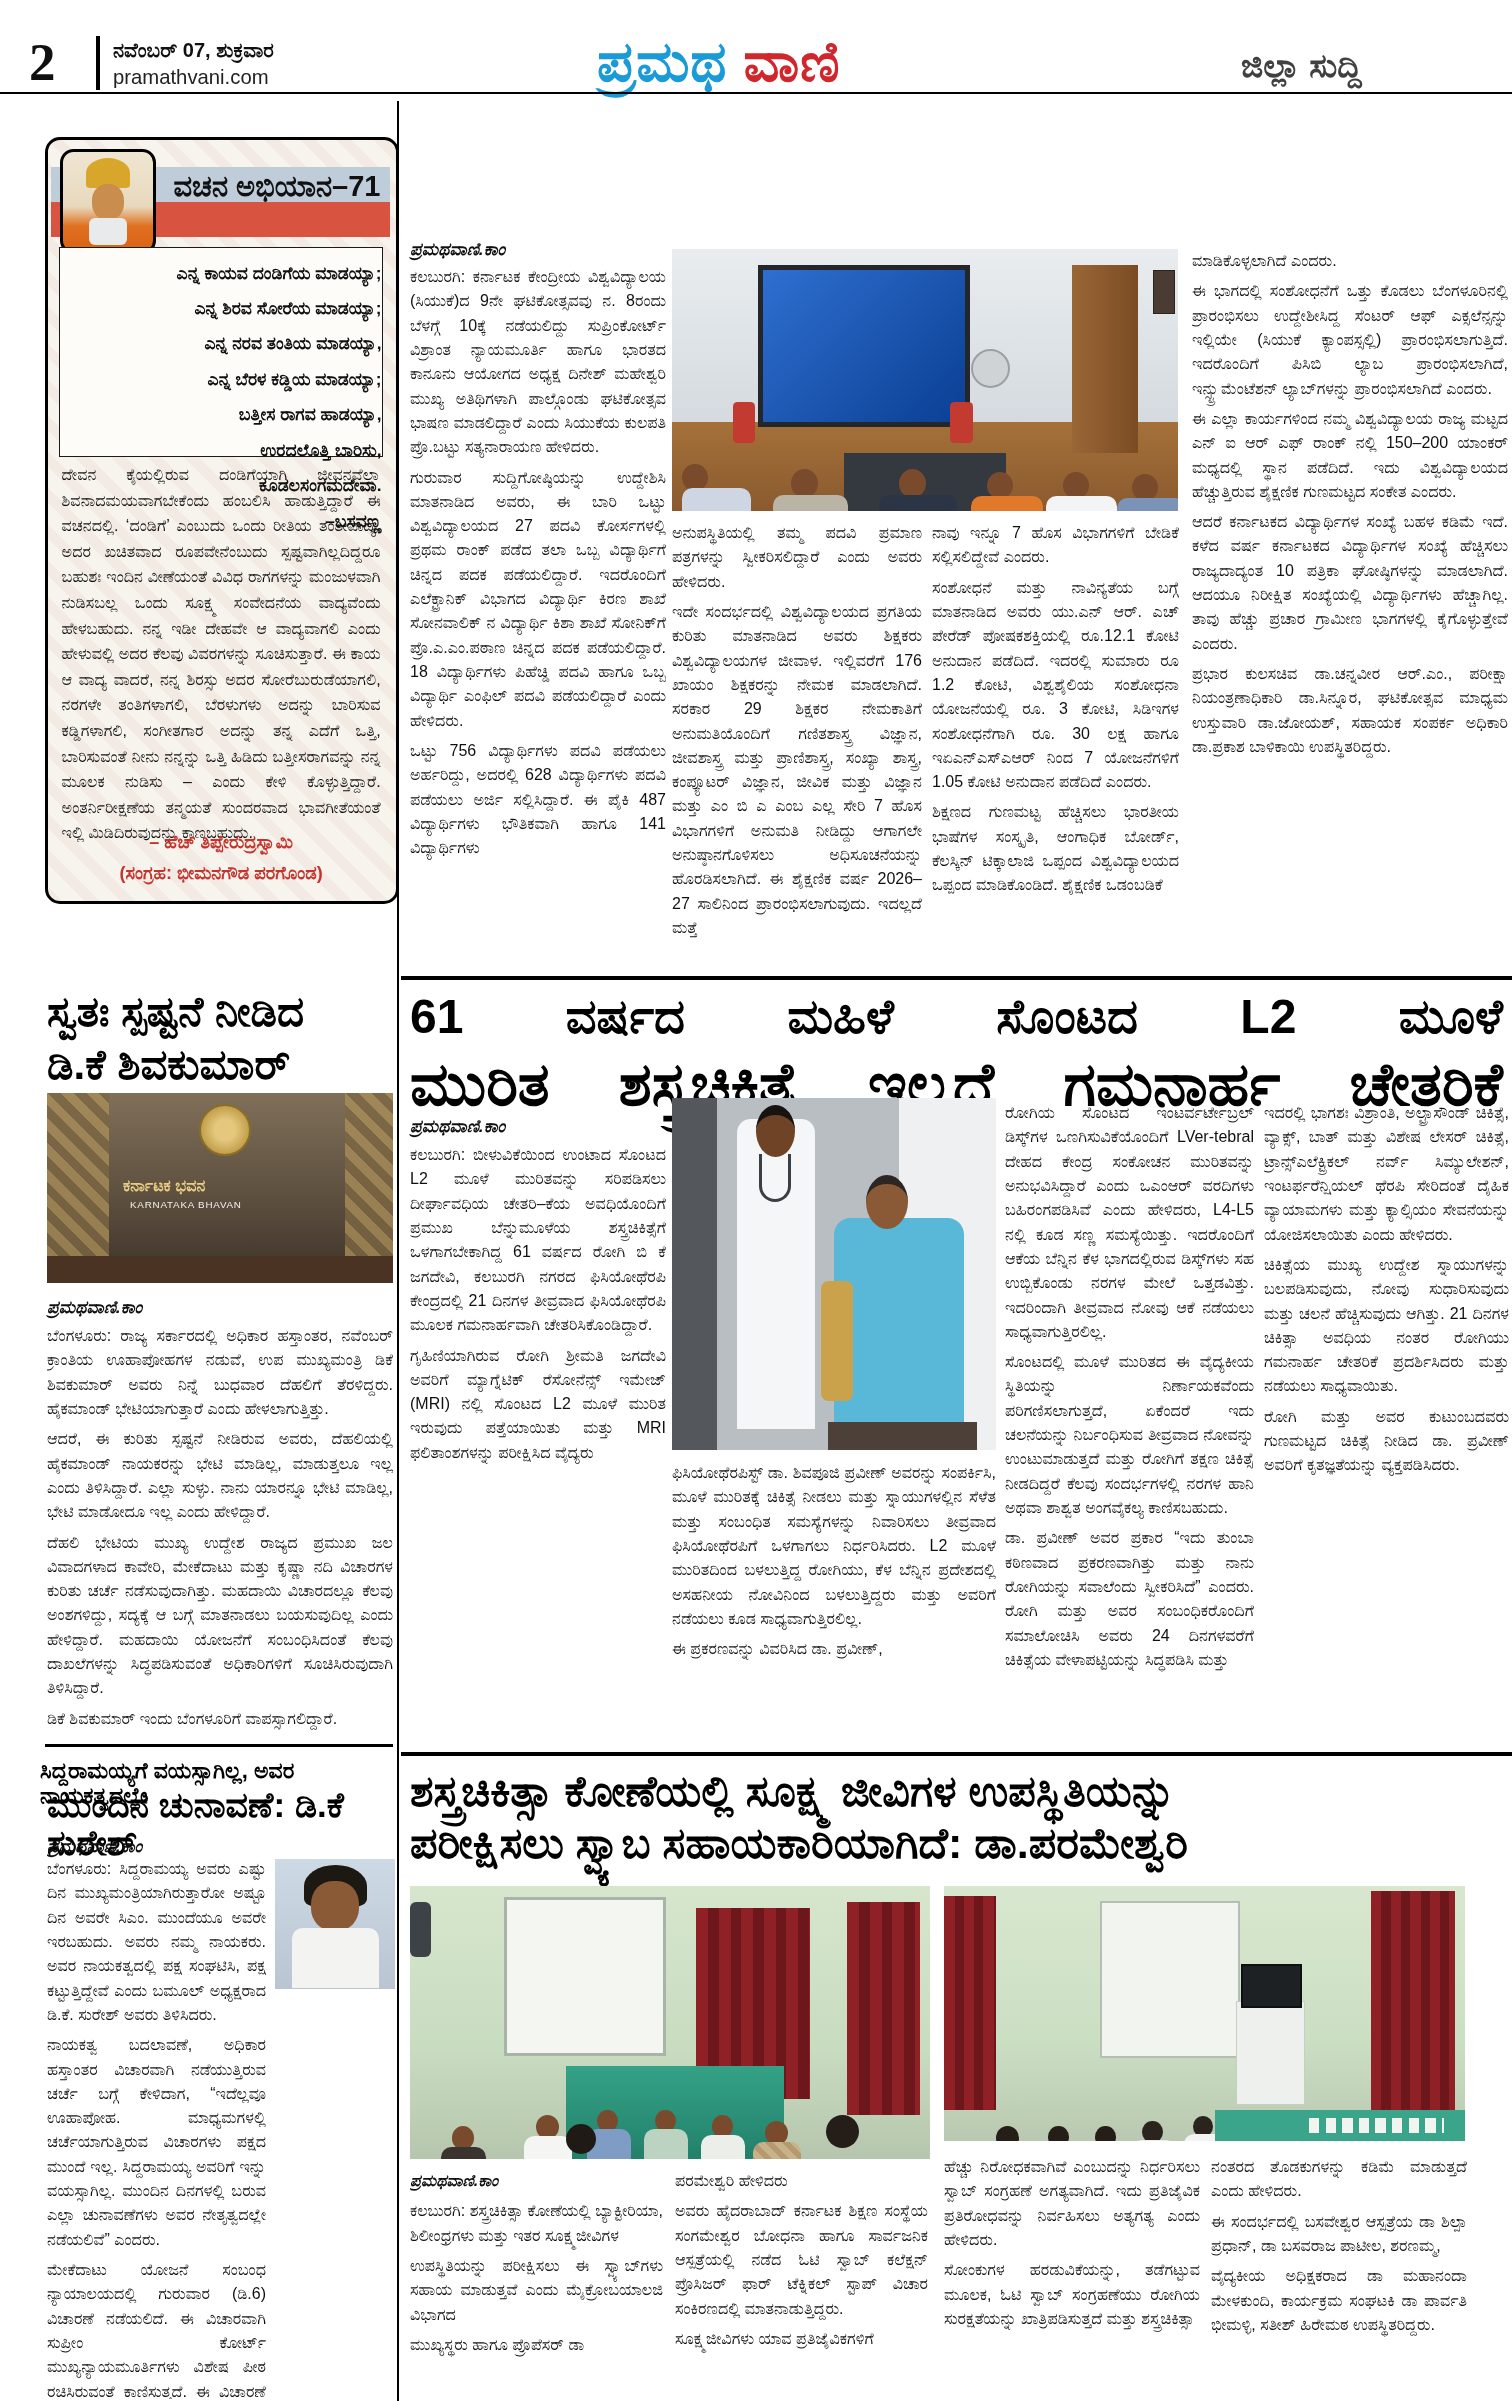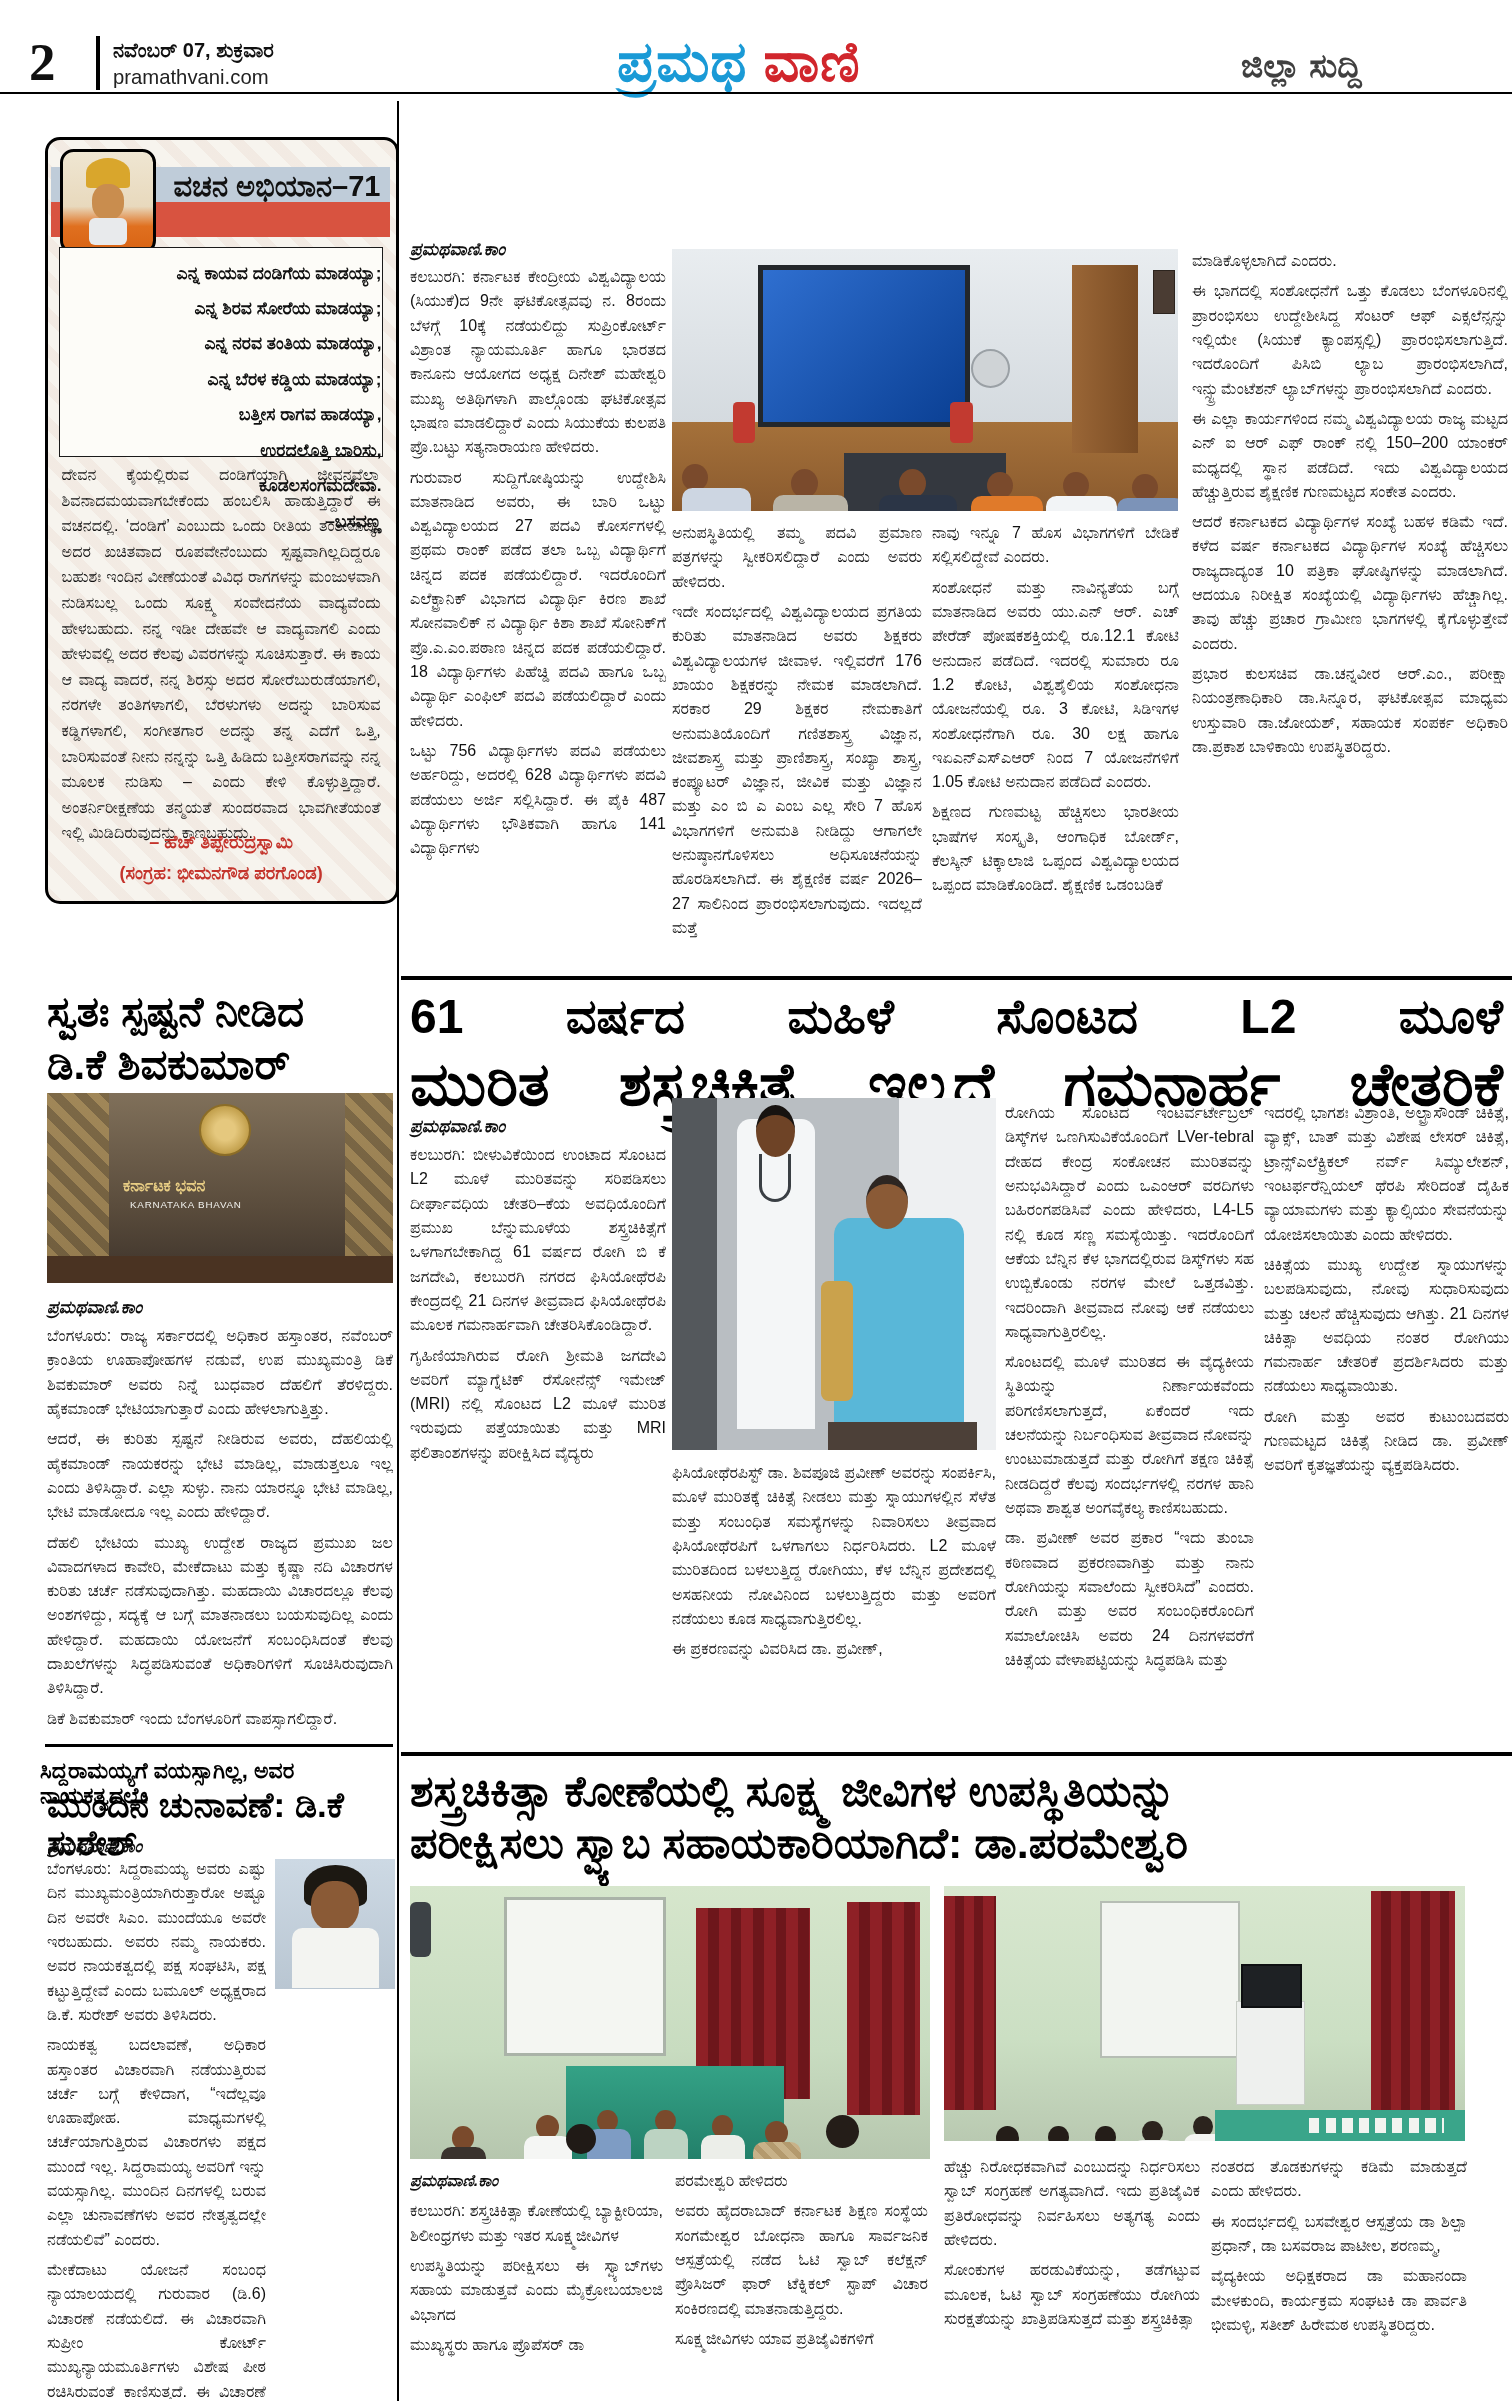--- a/index.html
+++ b/index.html
@@ -46,7 +46,7 @@
   <div class="abs rule" style="left:96px;top:36px;width:3.8px;height:54px;"></div>
   <div class="abs hdr-date" style="left:113px;top:39px;">ನವೆಂಬರ್ 07, ಶುಕ್ರವಾರ</div>
   <div class="abs hdr-site" style="left:113px;top:66px;">pramathvani.com</div>
-  <div class="abs masthead" style="left:617px;top:29px;">
+  <div class="abs masthead" style="left:597px;top:29px;">
     <span style="color:#1a9ad6;">ಪ್ರಮಥ</span>
     <span style="color:#d1262c;">ವಾಣಿ</span>
   </div>

